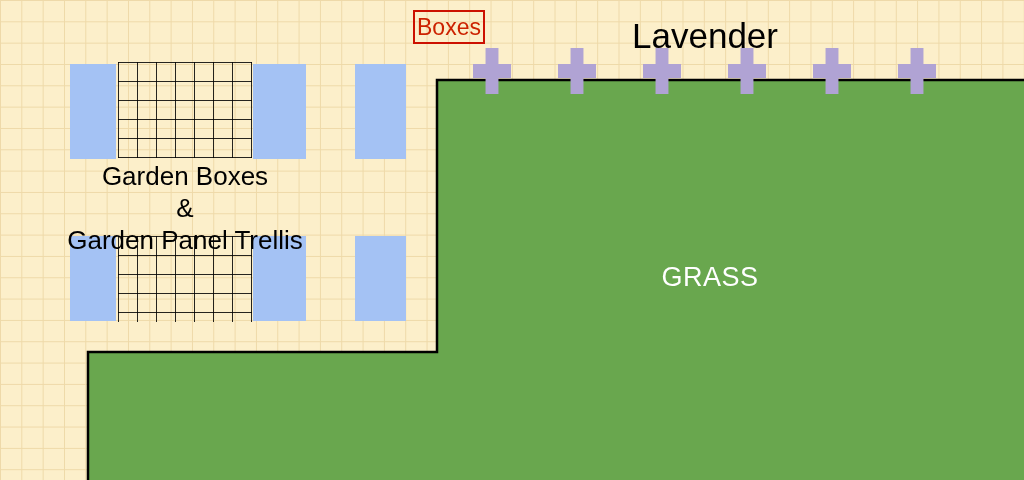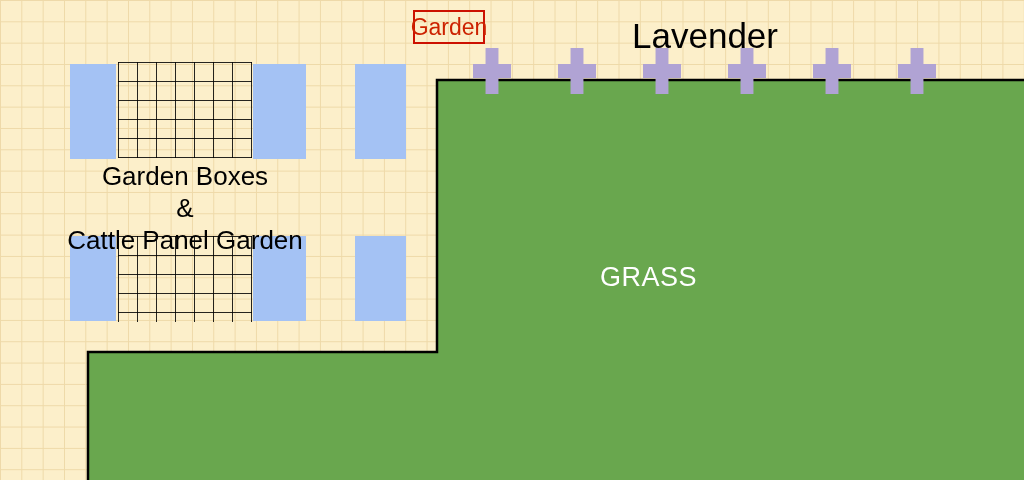--- a/index.html
+++ b/index.html
@@ -98,7 +98,7 @@
   </div>
 
   <div class="north-box">
-    <span>Garden</span>
+    <span>Boxes</span>
   </div>
 
   <div class="lavender-label">Lavender</div>

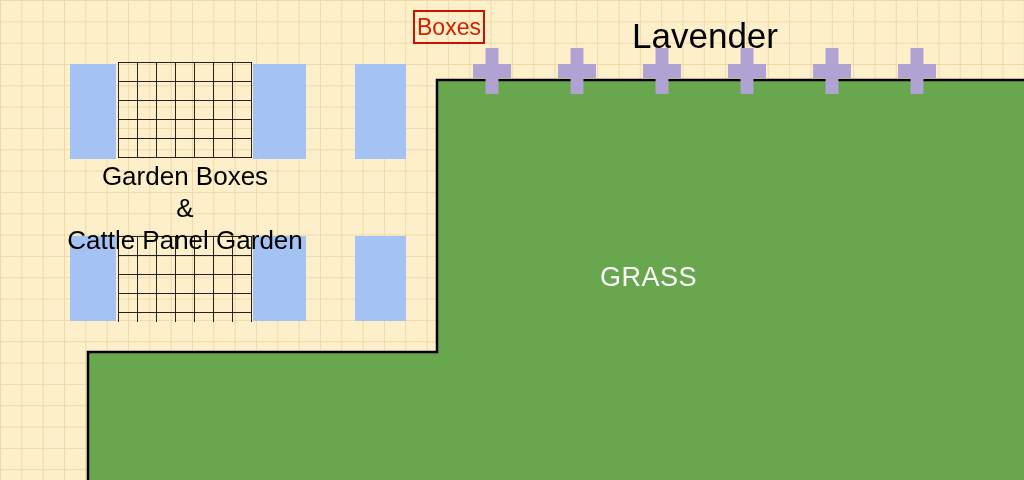--- a/index.html
+++ b/index.html
@@ -94,7 +94,7 @@
   <div class="garden-text">
     <div>Garden Boxes</div>
     <div>&amp;</div>
-    <div>Cattle Panel Garden</div>
+    <div>Garden Panel Trellis</div>
   </div>
 
   <div class="north-box">

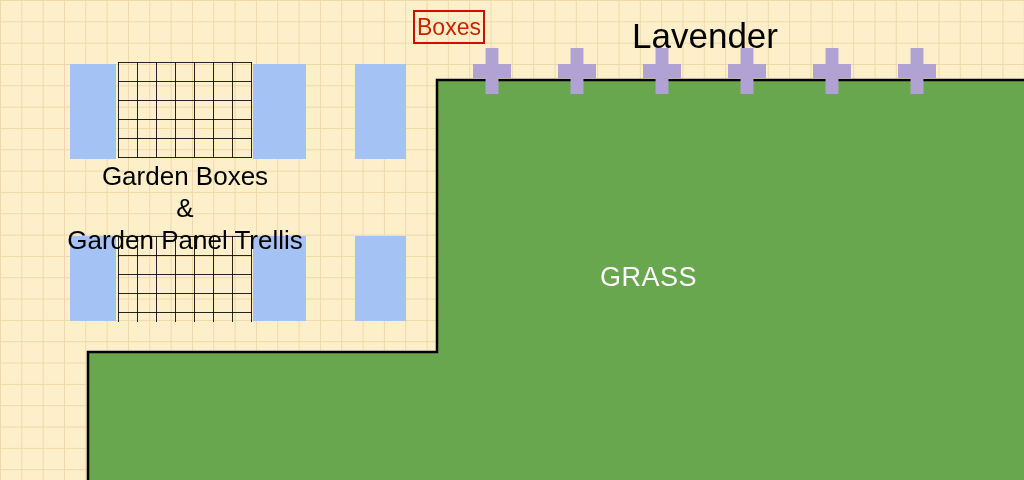--- a/index.html
+++ b/index.html
@@ -21,7 +21,7 @@
 
   .grass-label {
     position:absolute; left:600px; top:262px; width:220px;
-    color:#ffffff; font-size:27px; letter-spacing:0.5px;
+    text-align:center; color:#ffffff; font-size:27px; letter-spacing:0.5px;
   }
 
   .lavender-label {

